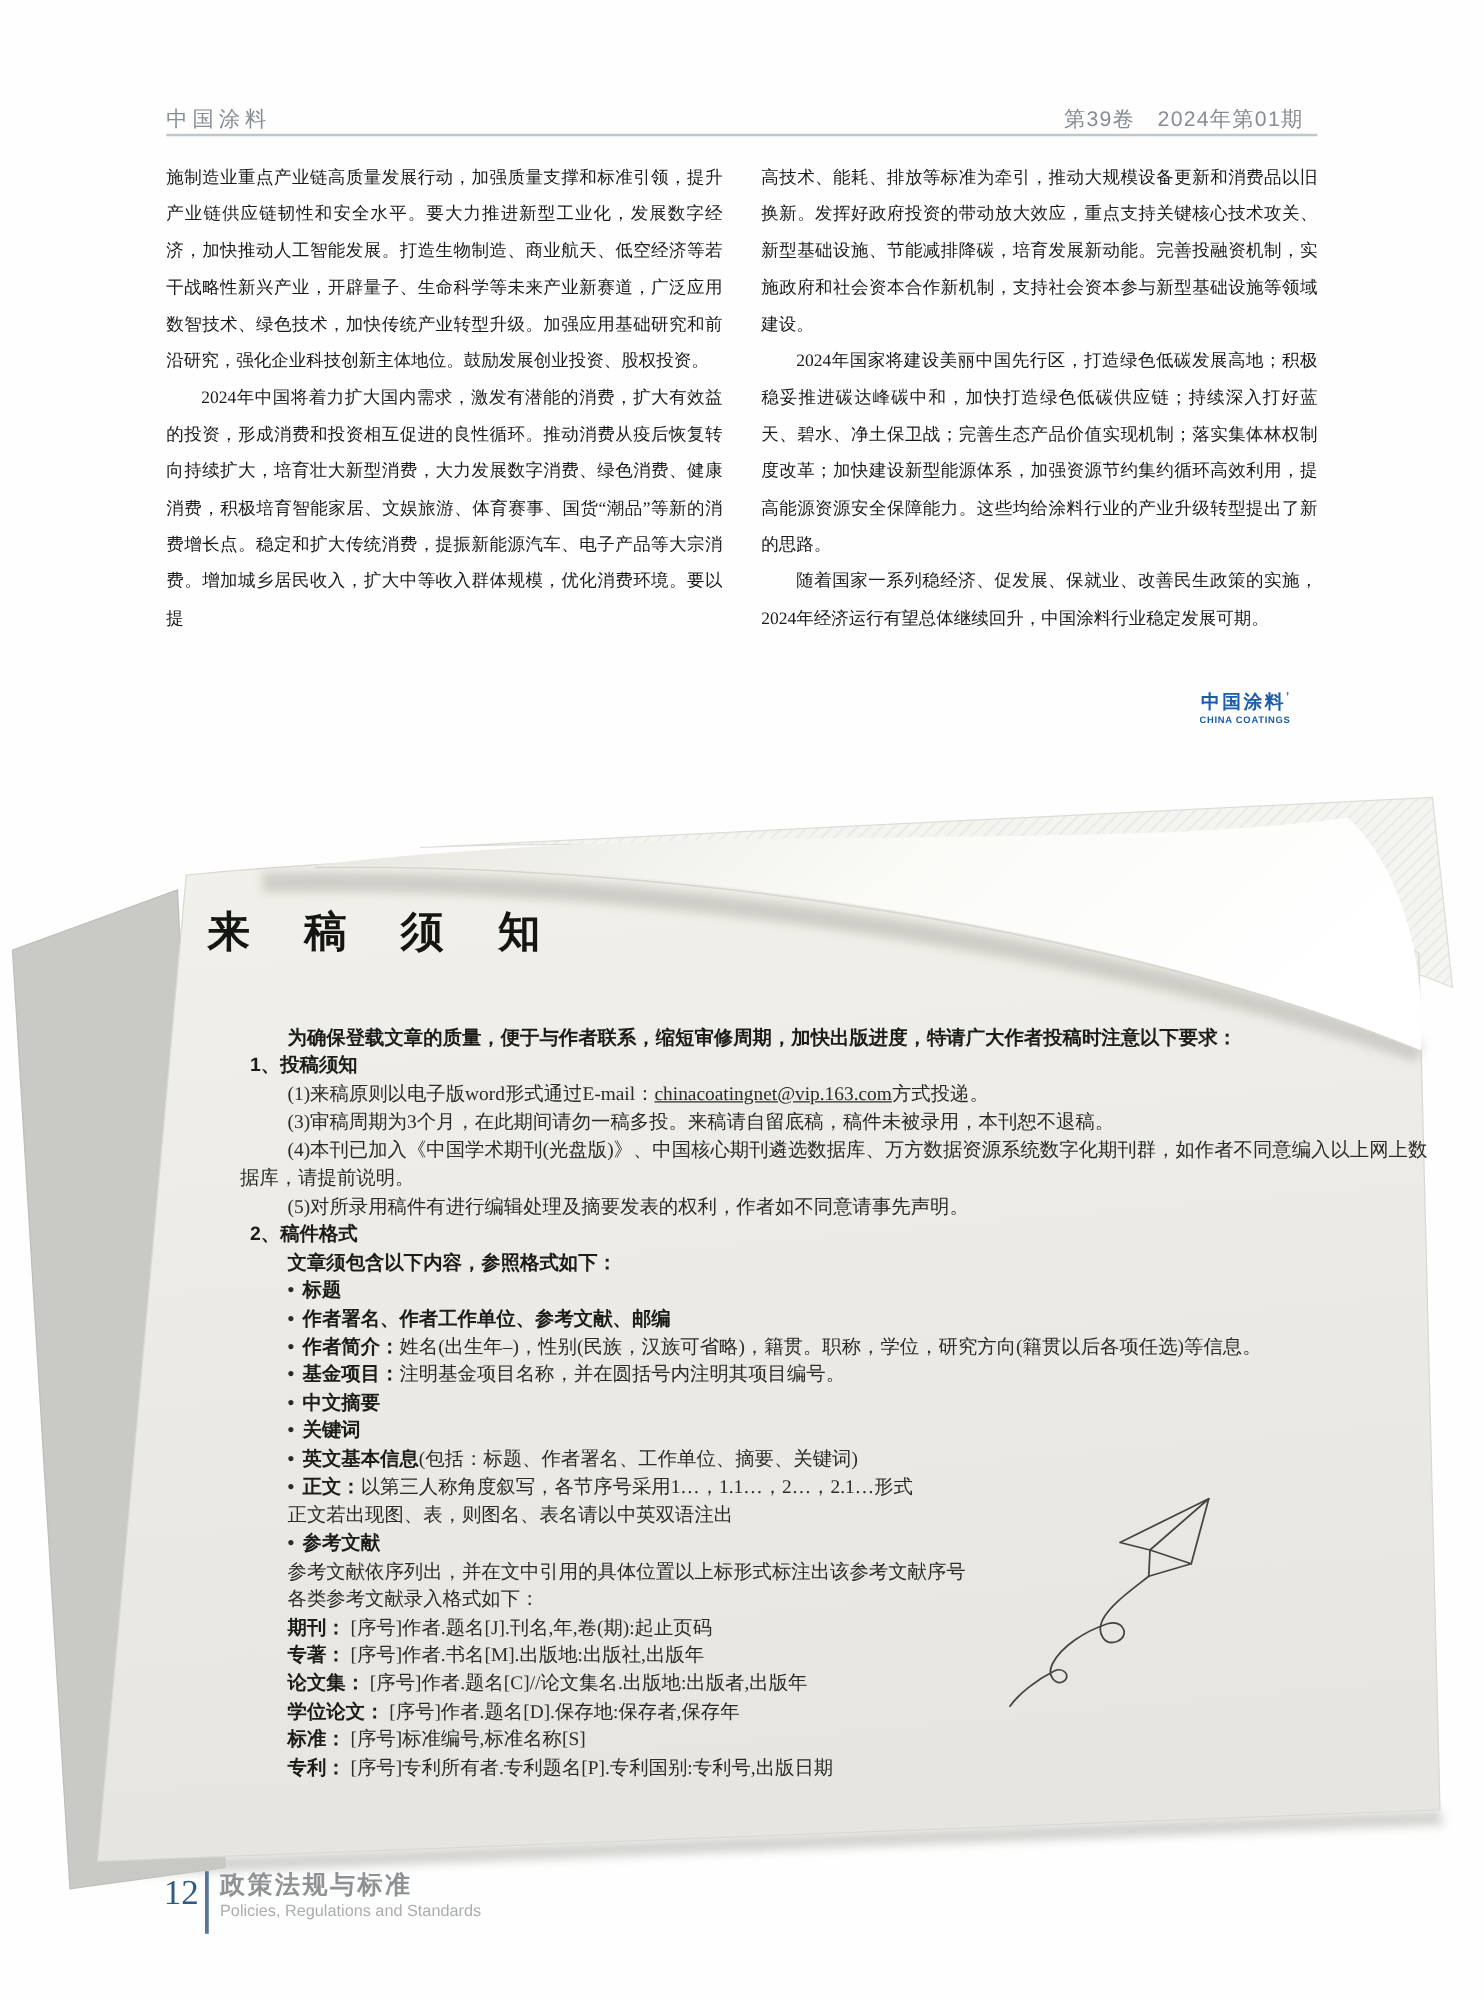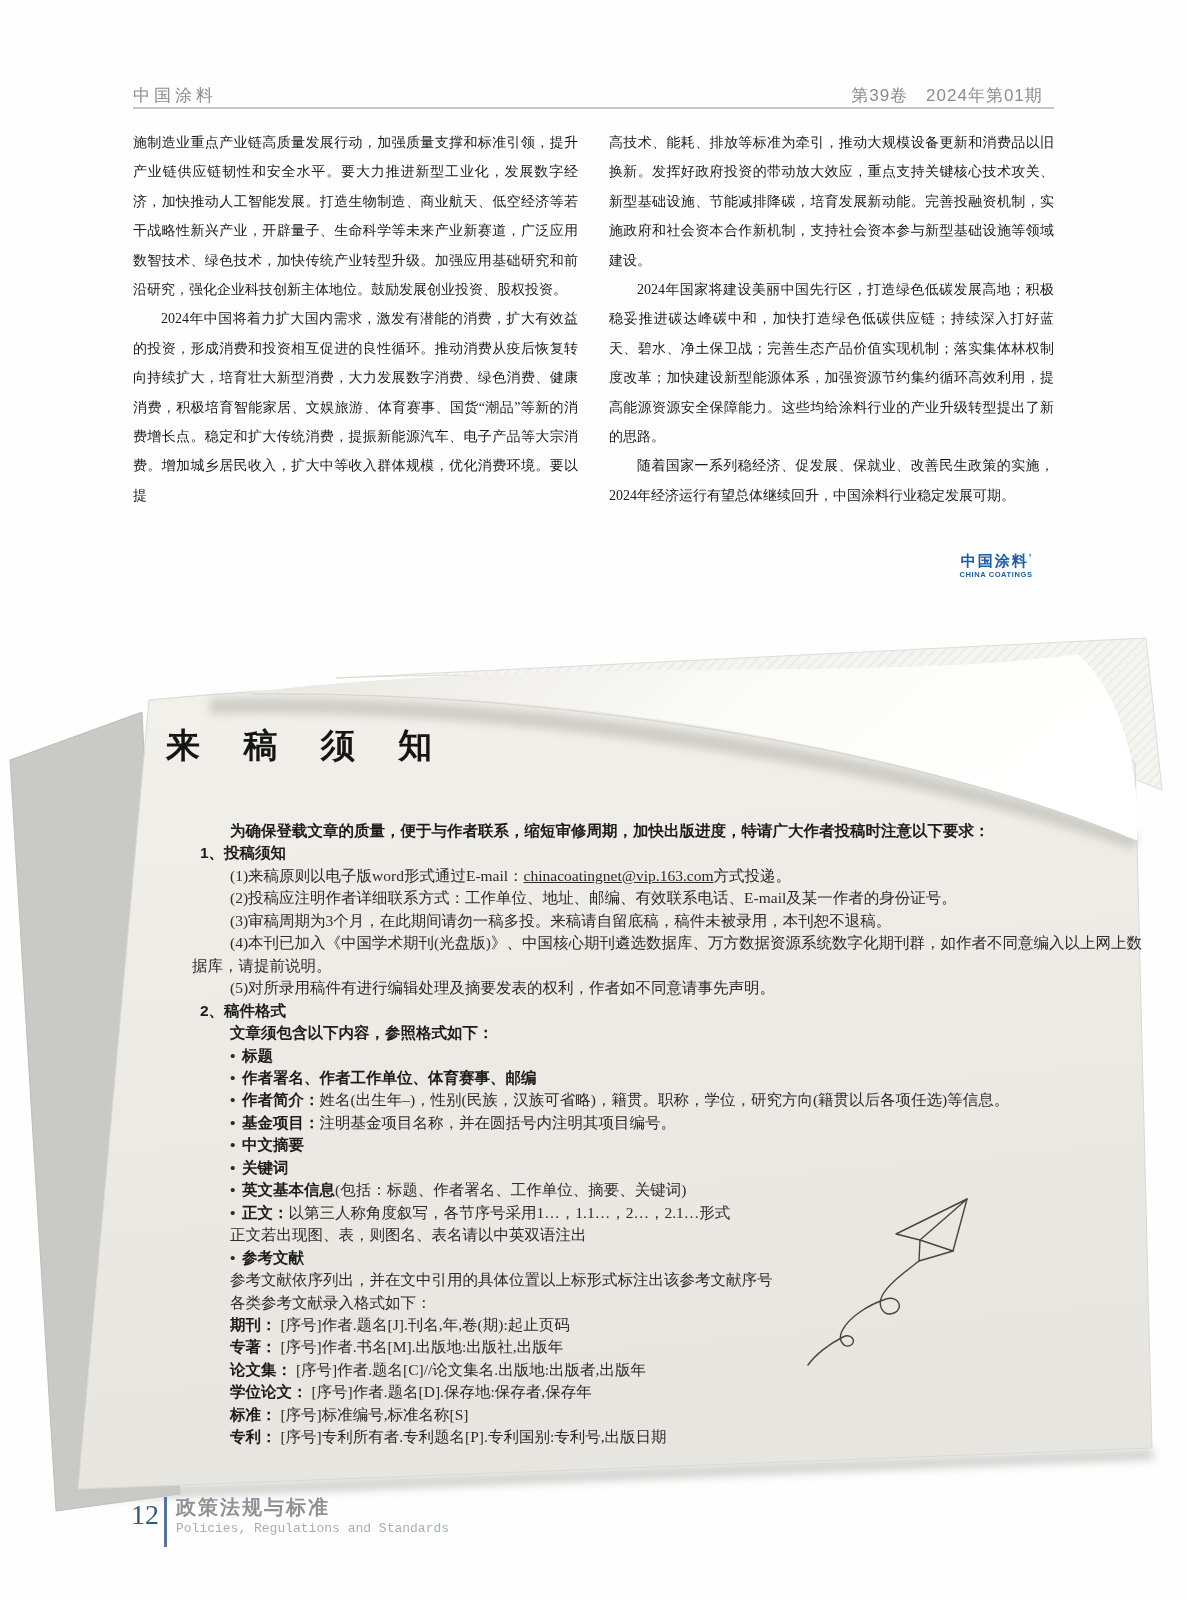--- a/index.html
+++ b/index.html
@@ -125,7 +125,6 @@
 
     <div class="nb-h nb-bold">1、投稿须知</div>
     <div class="nb-item"><span>(1)来稿原则以电子版word形式通过E-mail：</span><span class="u">chinacoatingnet@vip.163.com</span><span>方式投递。</span></div>
-    <div class="nb-item">(2)投稿应注明作者详细联系方式：工作单位、地址、邮编、有效联系电话、E-mail及某一作者的身份证号。</div>
     <div class="nb-item">(3)审稿周期为3个月，在此期间请勿一稿多投。来稿请自留底稿，稿件未被录用，本刊恕不退稿。</div>
     <div class="nb-item">(4)本刊已加入《中国学术期刊(光盘版)》、中国核心期刊遴选数据库、万方数据资源系统数字化期刊群，如作者不同意编入以上网上数据库，请提前说明。</div>
     <div class="nb-item">(5)对所录用稿件有进行编辑处理及摘要发表的权利，作者如不同意请事先声明。</div>

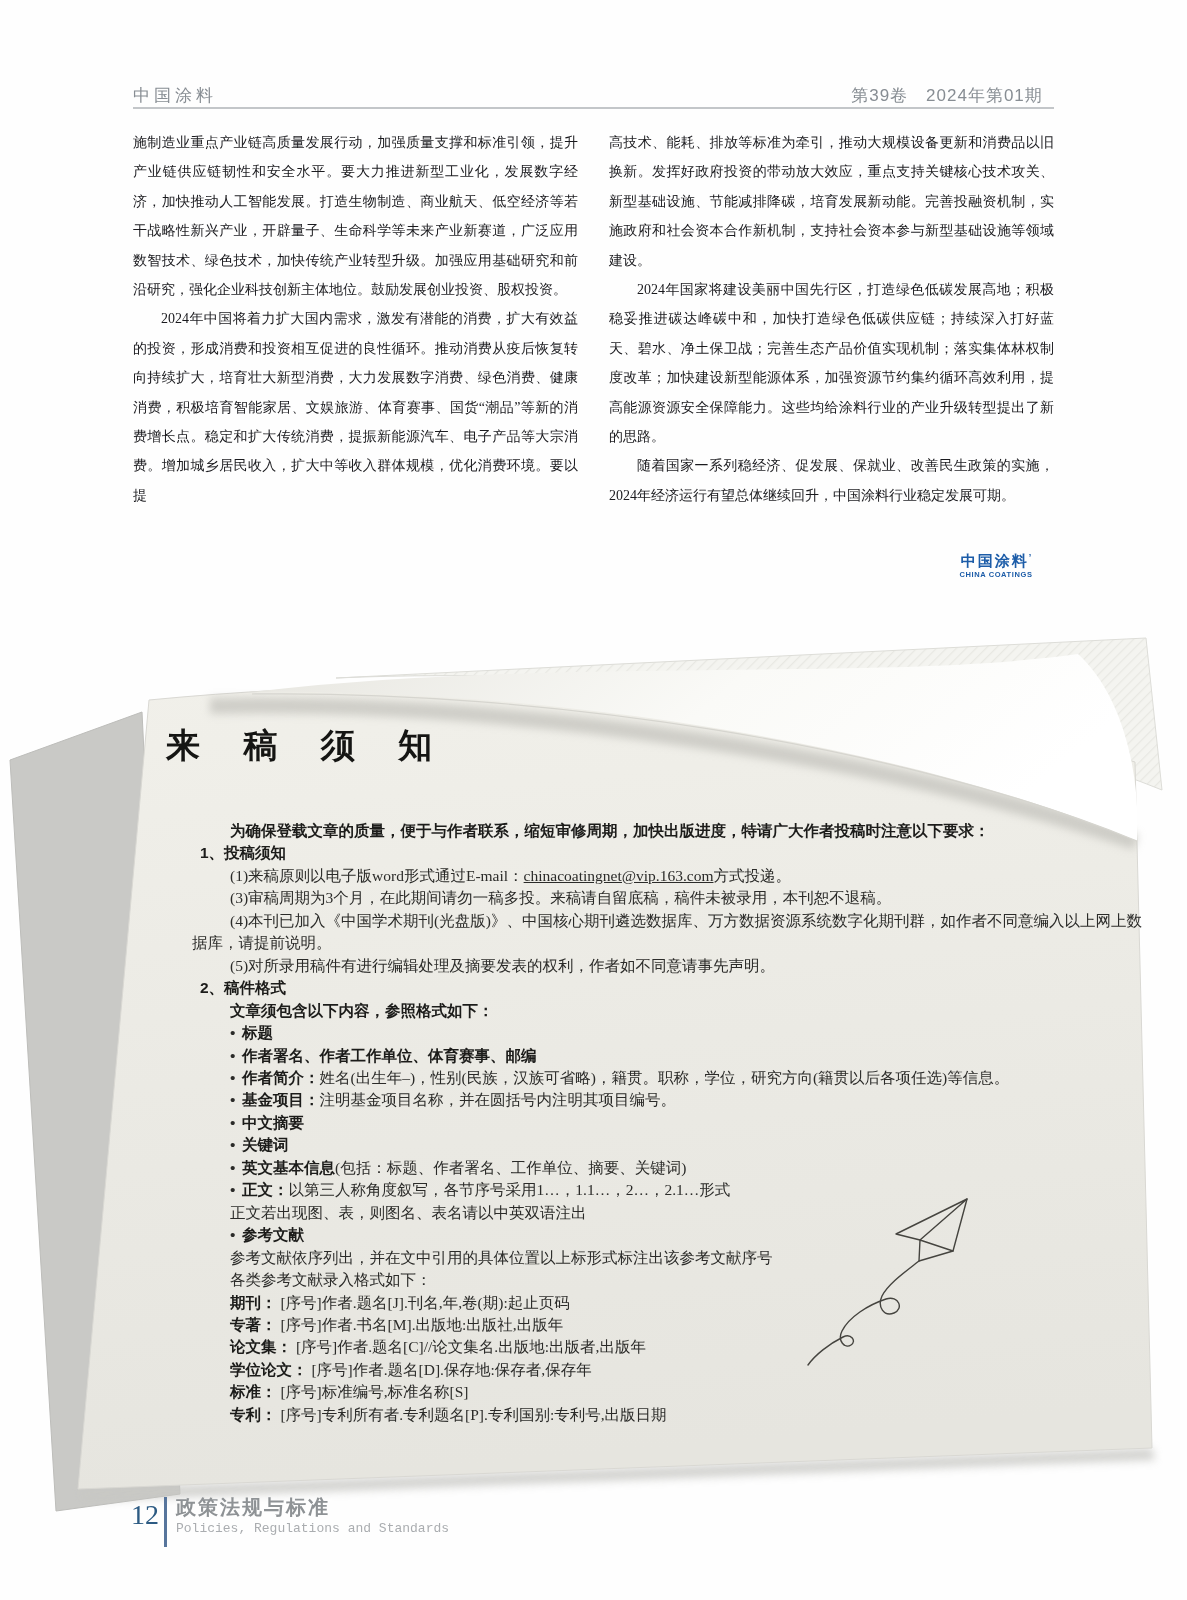--- a/index.html
+++ b/index.html
@@ -133,7 +133,7 @@
     <div class="nb-line nb-bold">文章须包含以下内容，参照格式如下：</div>
 
     <div class="nb-line"><span class="dot">•</span><span class="nb-bold">标题</span><span></span></div>
-    <div class="nb-line"><span class="dot">•</span><span class="nb-bold">作者署名、作者工作单位、体育赛事、邮编</span><span></span></div>
+    <div class="nb-line"><span class="dot">•</span><span class="nb-bold">作者署名、作者工作单位、参考文献、邮编</span><span></span></div>
     <div class="nb-line"><span class="dot">•</span><span class="nb-bold">作者简介：</span><span>姓名(出生年–)，性别(民族，汉族可省略)，籍贯。职称，学位，研究方向(籍贯以后各项任选)等信息。</span></div>
     <div class="nb-line"><span class="dot">•</span><span class="nb-bold">基金项目：</span><span>注明基金项目名称，并在圆括号内注明其项目编号。</span></div>
     <div class="nb-line"><span class="dot">•</span><span class="nb-bold">中文摘要</span><span></span></div>

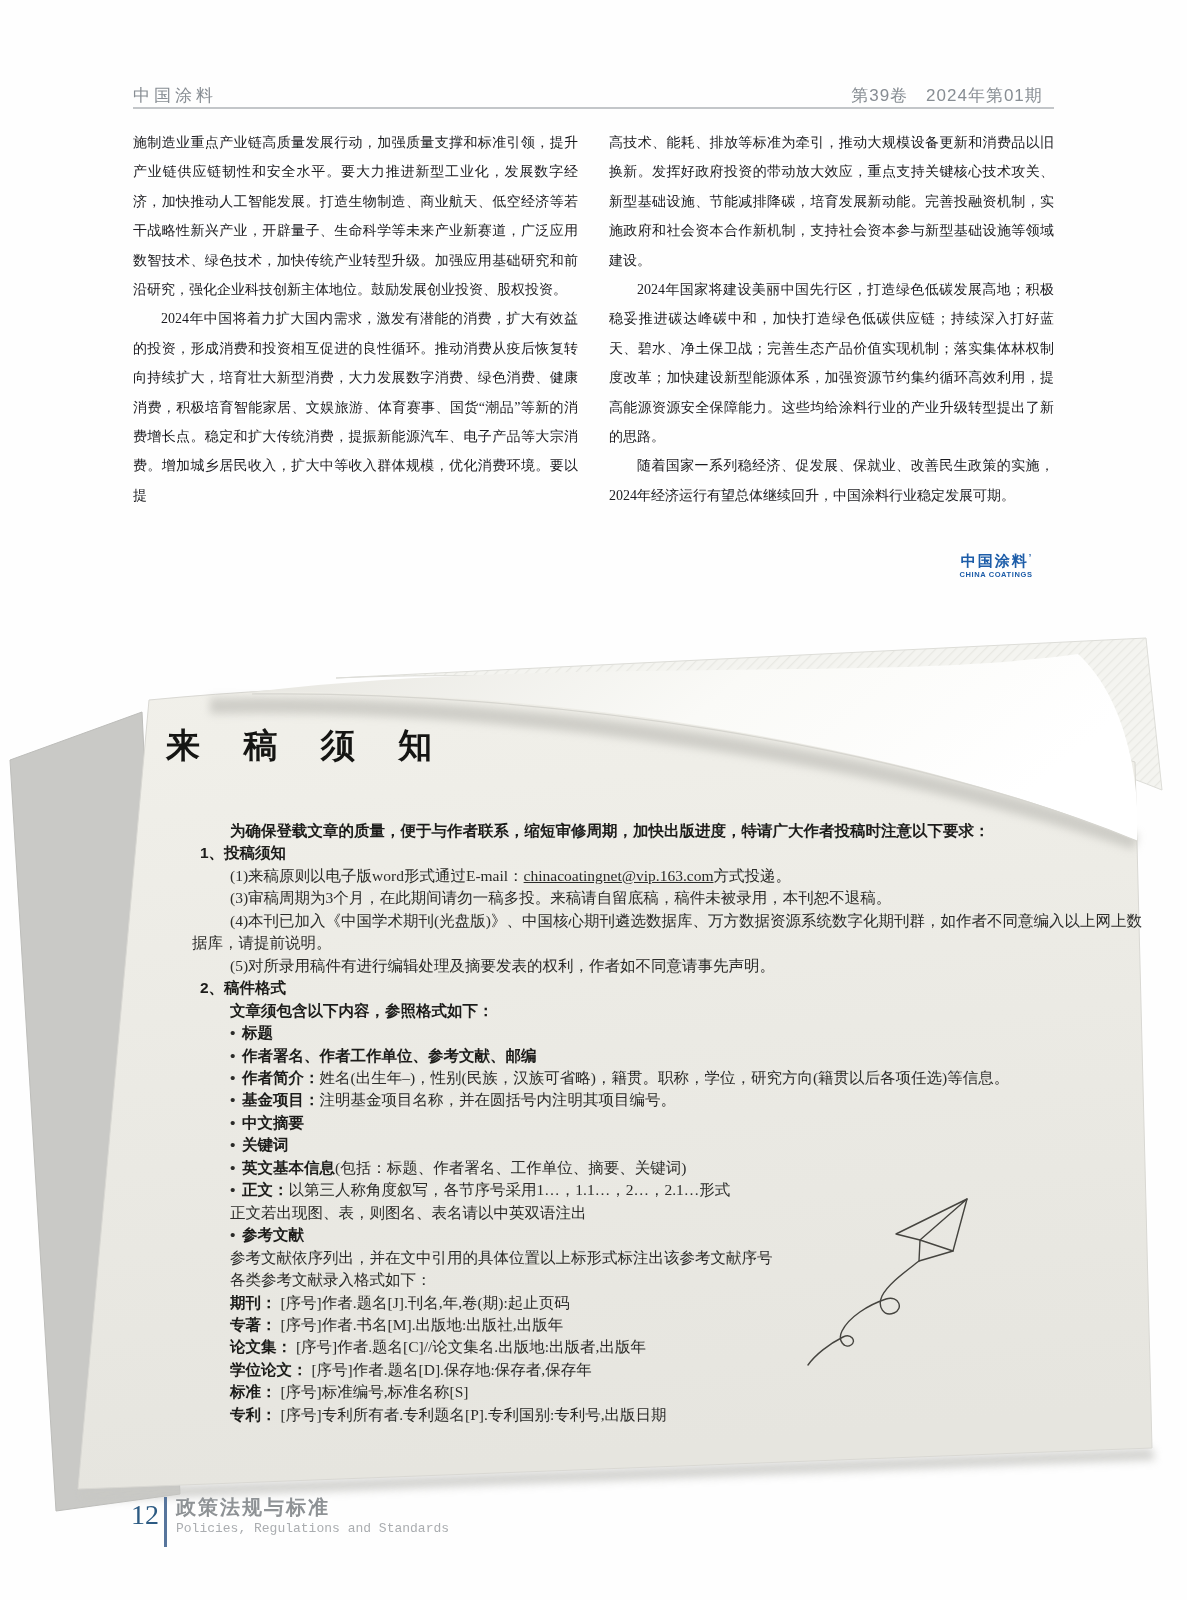--- a/index.html
+++ b/index.html
@@ -48,7 +48,7 @@
   .foot-cn{position:absolute;left:176px;top:1494px;font-size:20px;font-weight:bold;color:#8e9295;
            letter-spacing:2px;font-family:"Liberation Sans",sans-serif;}
   .foot-en{position:absolute;left:176px;top:1521px;font-size:13px;color:#aaadb0;
-           font-family:Liberation Mono, monospace;}
+           font-family:Liberation Sans, sans-serif;}
 </style>
 </head>
 <body>

